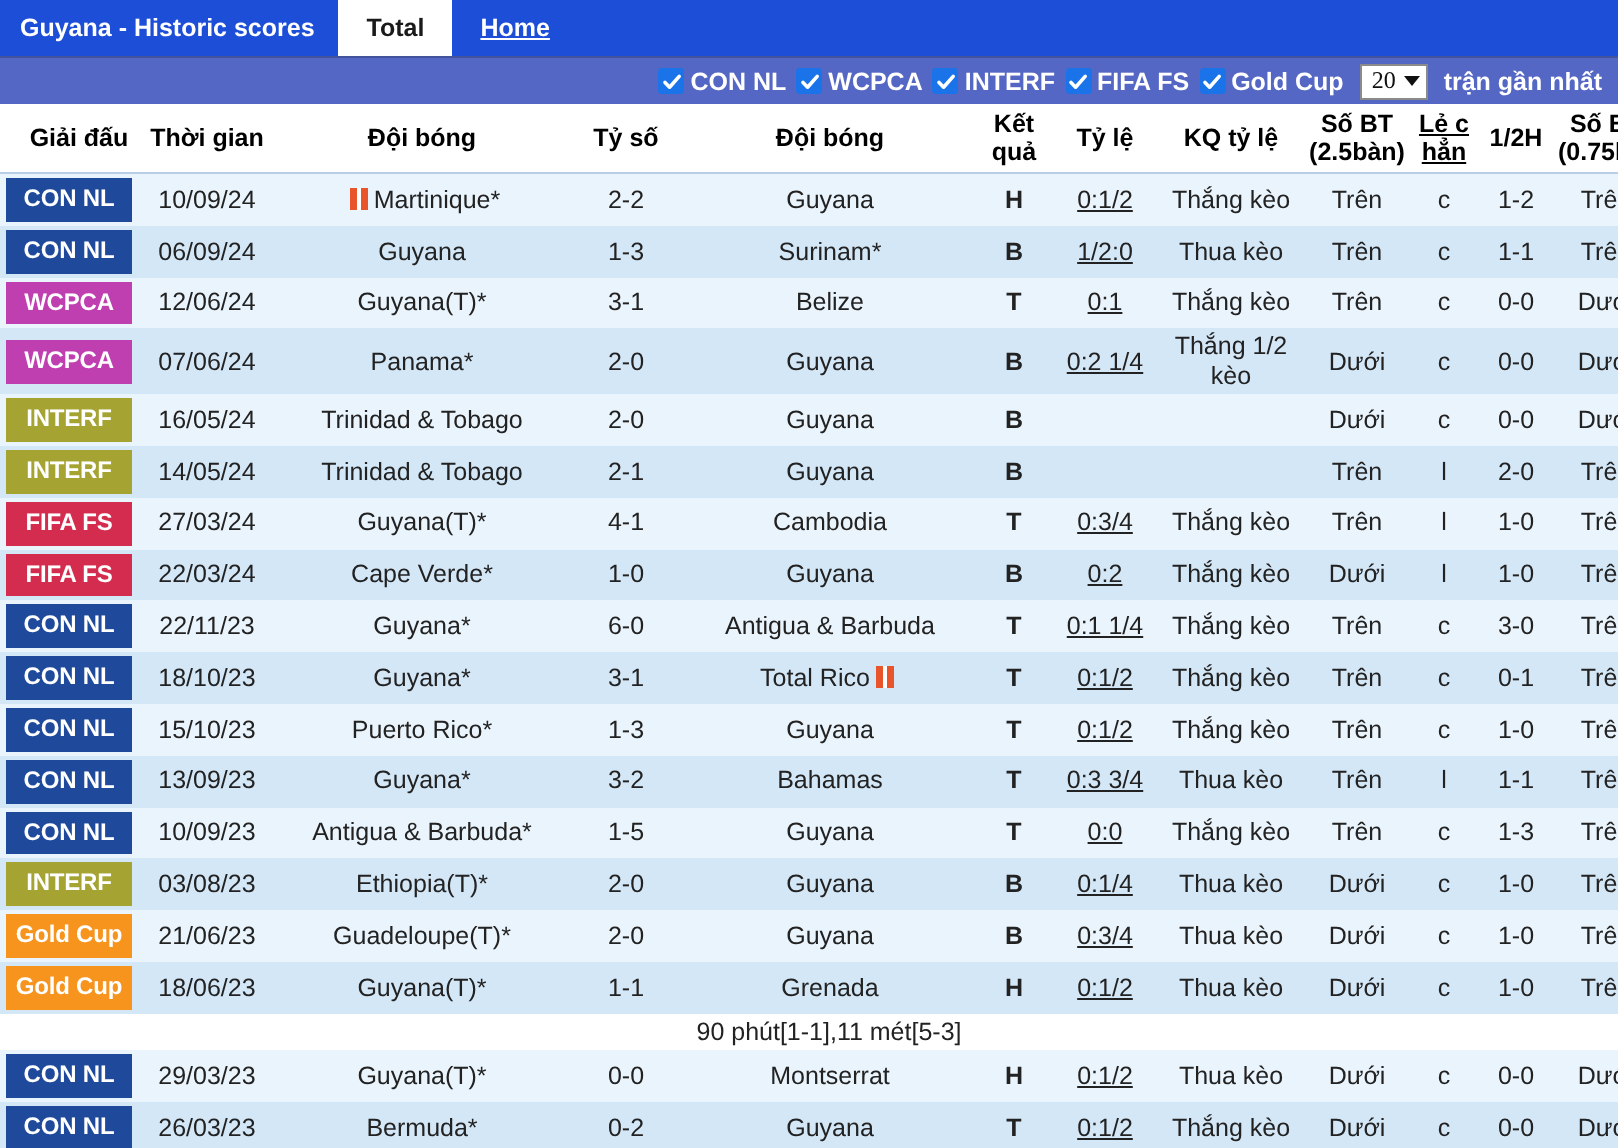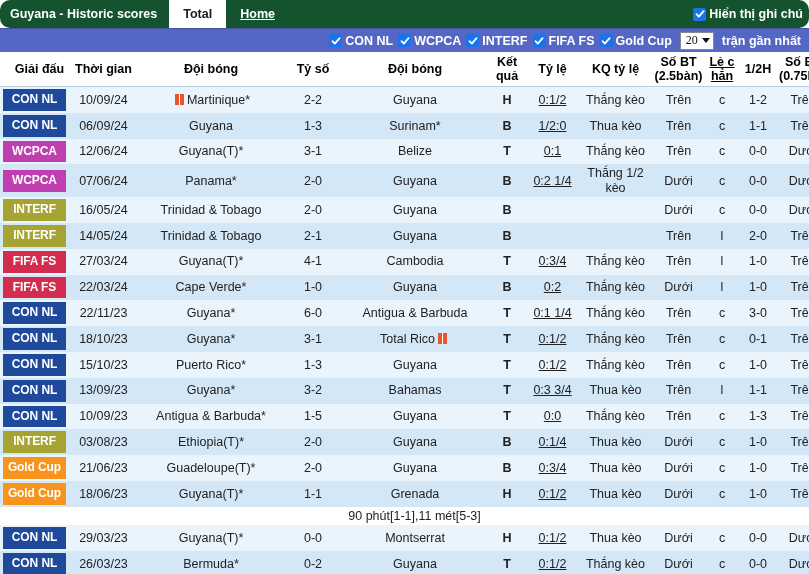--- a/index.html
+++ b/index.html
@@ -14,11 +14,10 @@
   
   .topbar {
     height: 28px;
-    background: #14532d;
+    background: #1d4ed8;
     display: flex;
     align-items: stretch;
     position: relative;
-    border-radius: 10px;
   }
   .topbar-title {
     color: #ffffff;

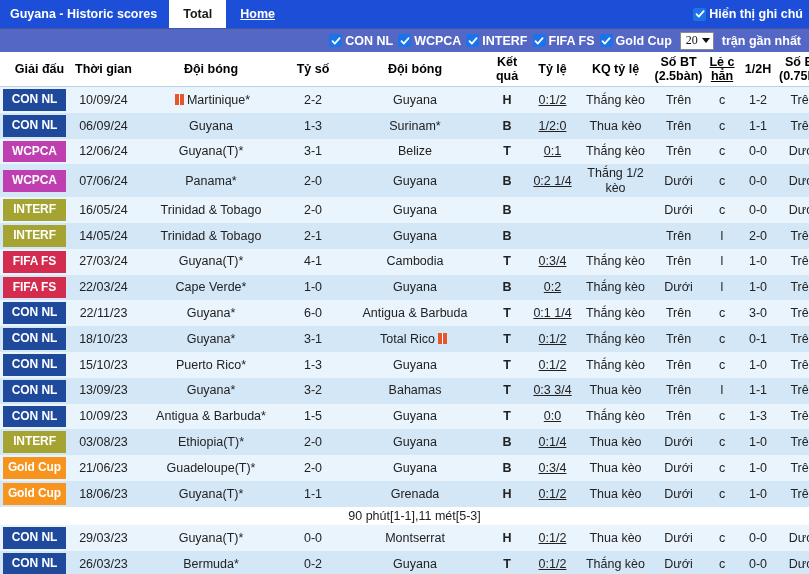--- a/index.html
+++ b/index.html
@@ -194,14 +194,6 @@
       <div class="tab active">Total</div>
       <div class="tab link">Home</div>
     </div>
-  <div class="topbar-right">
-    <span class="cbx">
-      <svg width="10" height="10" viewBox="0 0 10 10">
-          <path d="M1.5 5.2 L3.8 7.6 L8.6 2.2" stroke="#fff" stroke-width="1.8" fill="none" stroke-linecap="round" stroke-linejoin="round"></path>
-        </svg>
-    </span>
-    <span class="lbl">Hiển thị ghi chú</span>
-  </div>
 </div>
 
 <div class="filterbar">

